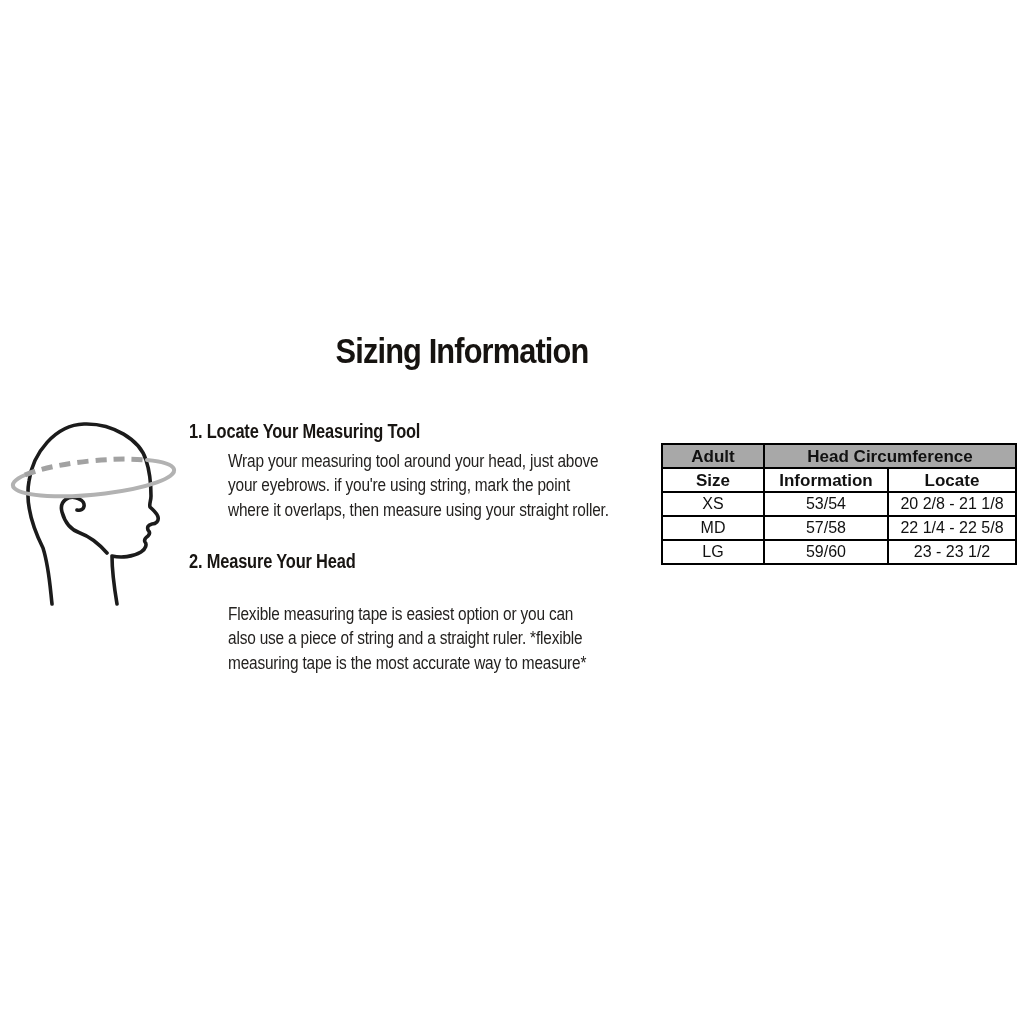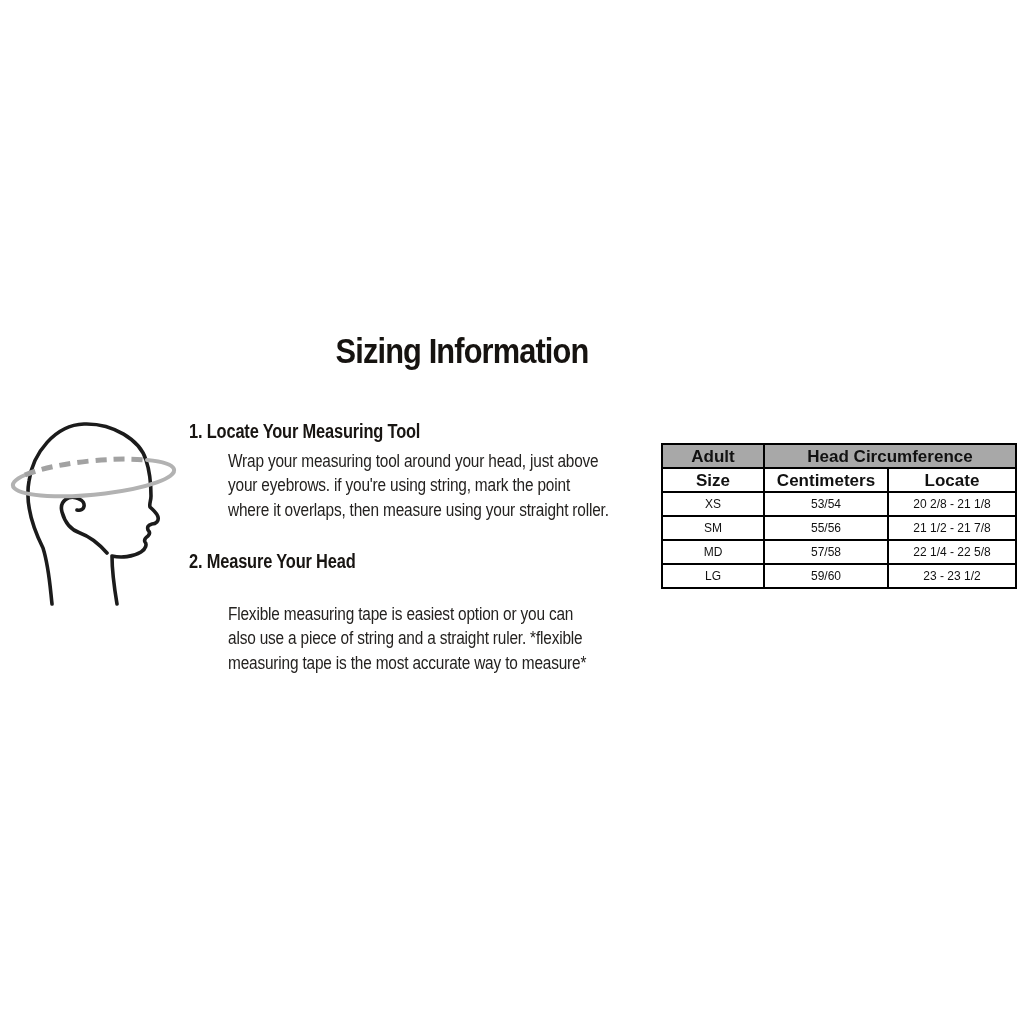--- a/index.html
+++ b/index.html
@@ -117,7 +117,7 @@
       </tr>
       <tr>
         <th>Size</th>
-        <th>Centimeters</th>
+        <th>Information</th>
         <th>Locate</th>
       </tr>
     </thead>

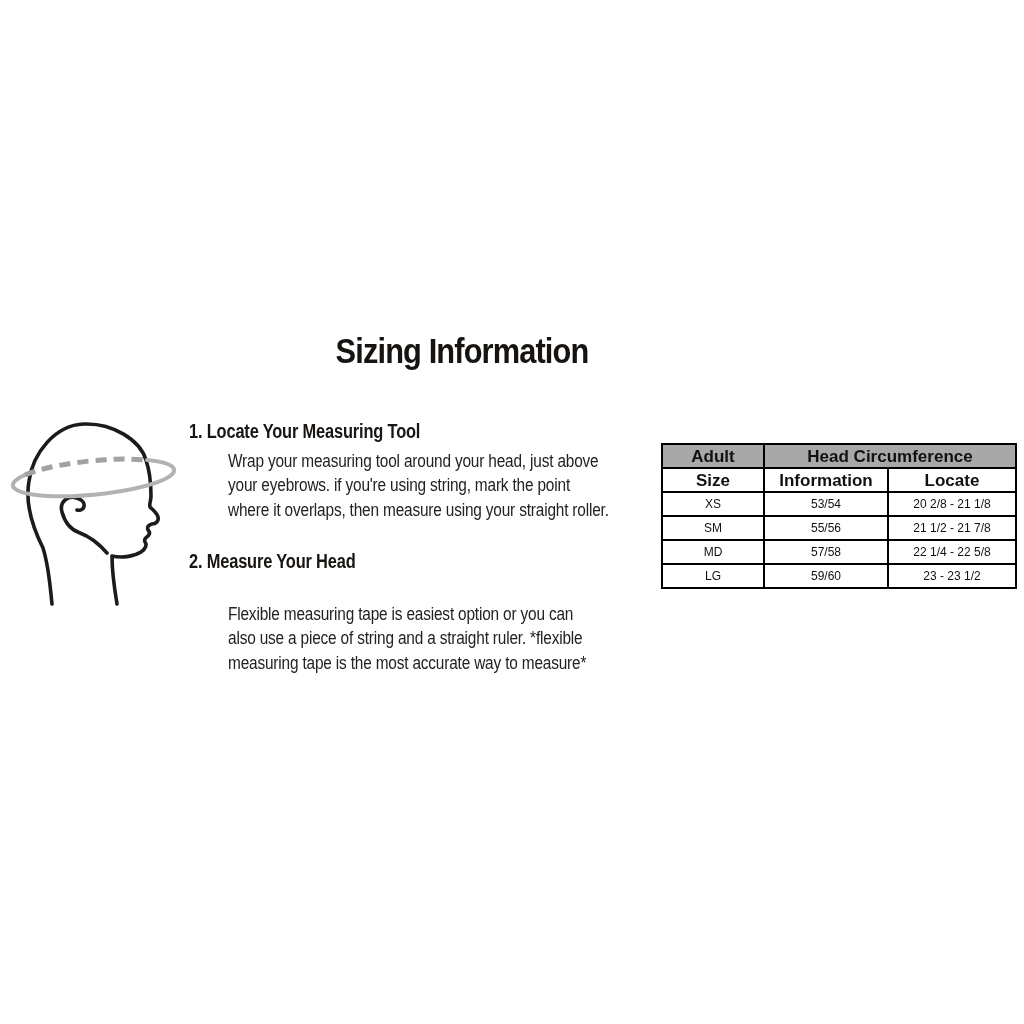--- a/index.html
+++ b/index.html
@@ -69,7 +69,7 @@
     vertical-align: middle;
     height: 22px;
     padding: 0 2px;
-    font-size: 12px;
+    font-size: 16px;
     line-height: 1;
     color: #111111;
     overflow: hidden;

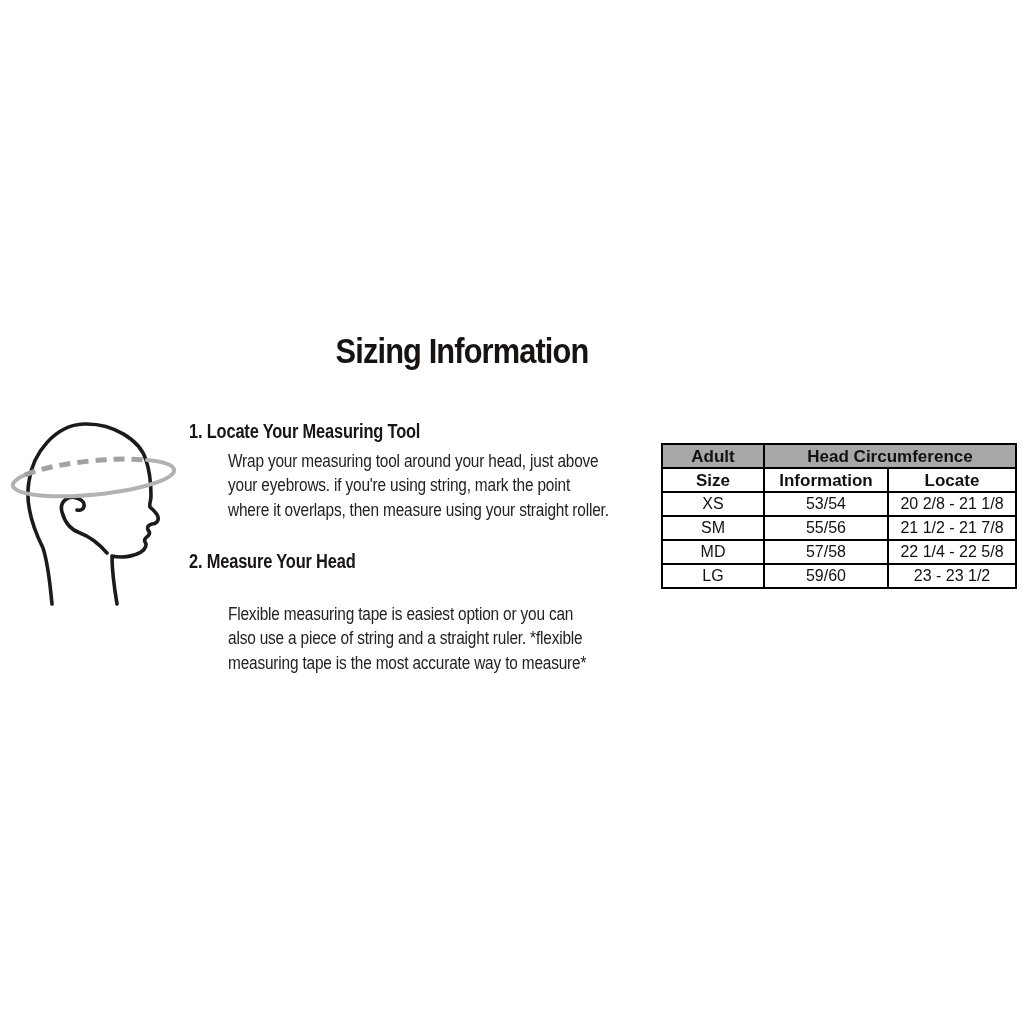--- a/index.html
+++ b/index.html
@@ -128,11 +128,6 @@
           <td>20 2/8 - 21 1/8</td>
         </tr>
         <tr>
-          <td>SM</td>
-          <td>55/56</td>
-          <td>21 1/2 - 21 7/8</td>
-        </tr>
-        <tr>
           <td>MD</td>
           <td>57/58</td>
           <td>22 1/4 - 22 5/8</td>

